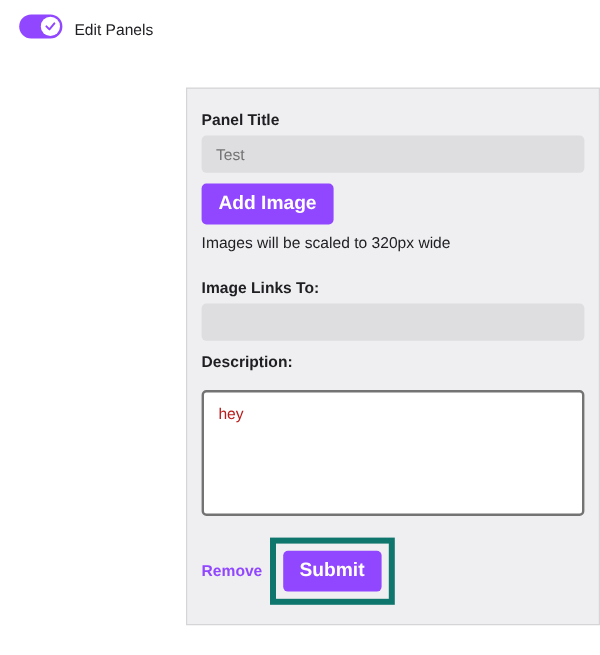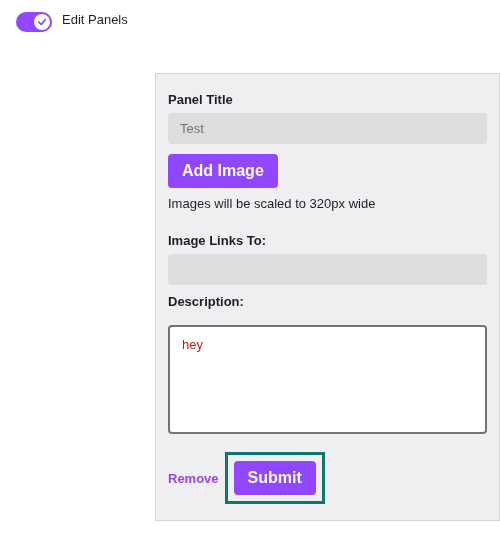--- a/index.html
+++ b/index.html
@@ -16,7 +16,7 @@
 
   .top-bar {
     display: flex;
-    align-items: flex-start;
+    align-items: flex-end;
     gap: 10px;
     padding: 12px 16px;
   }

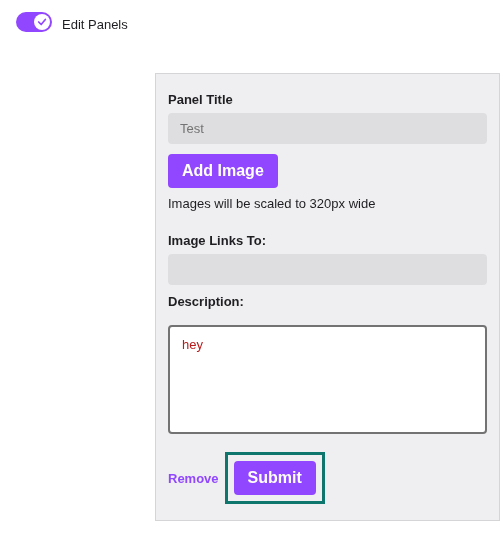--- a/index.html
+++ b/index.html
@@ -127,7 +127,7 @@
     cursor: pointer;
   }
   .submit-wrap {
-    border: 3px solid #0f766e;
+    border: 5px solid #0f766e;
     padding: 6px;
     display: inline-block;
   }

